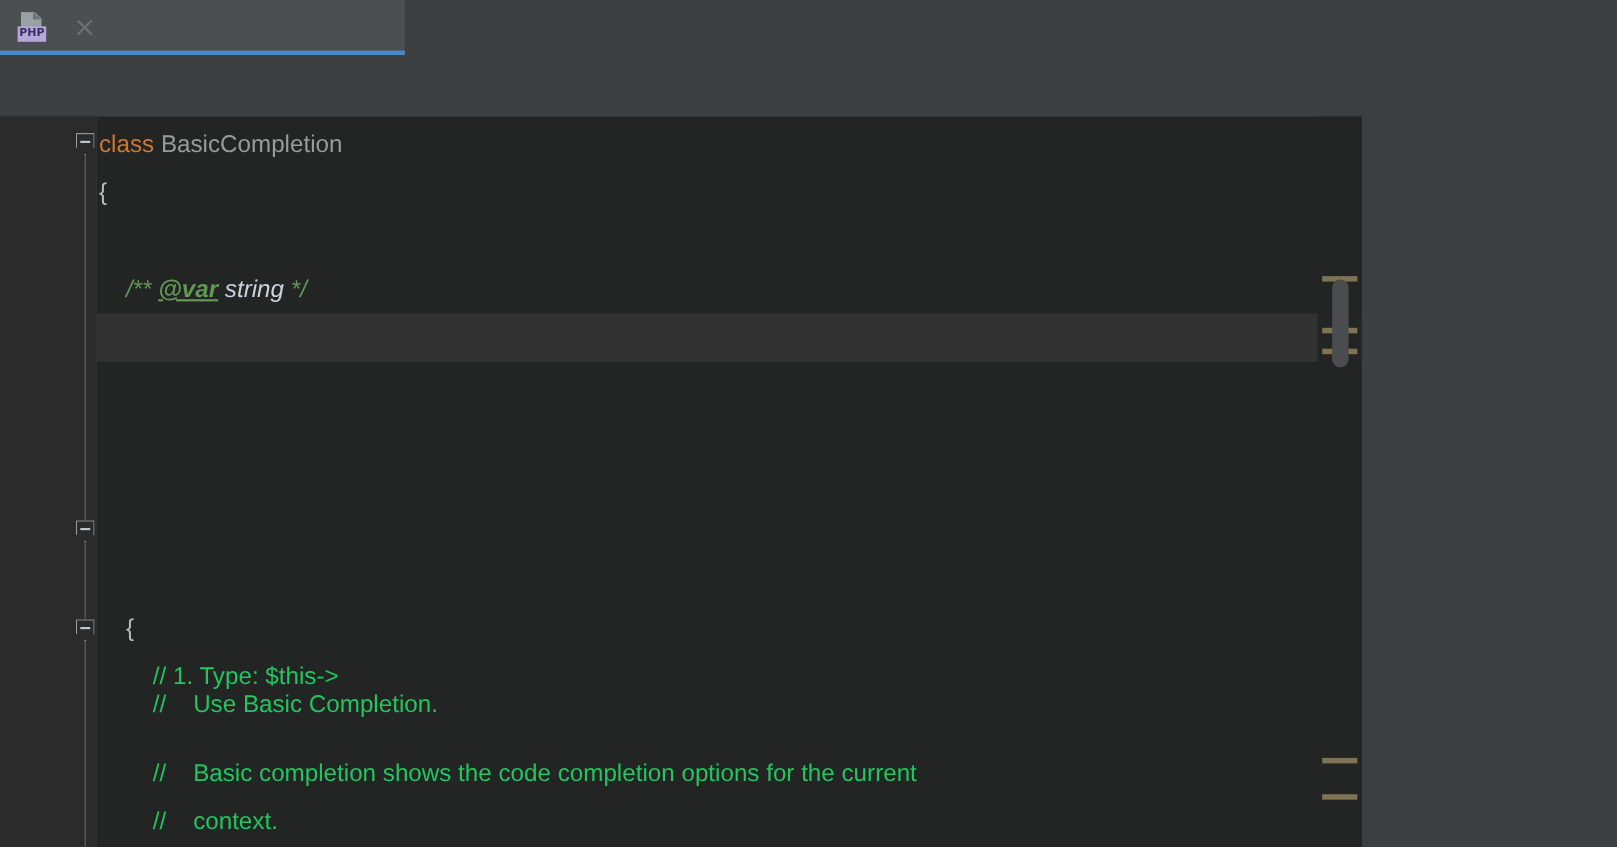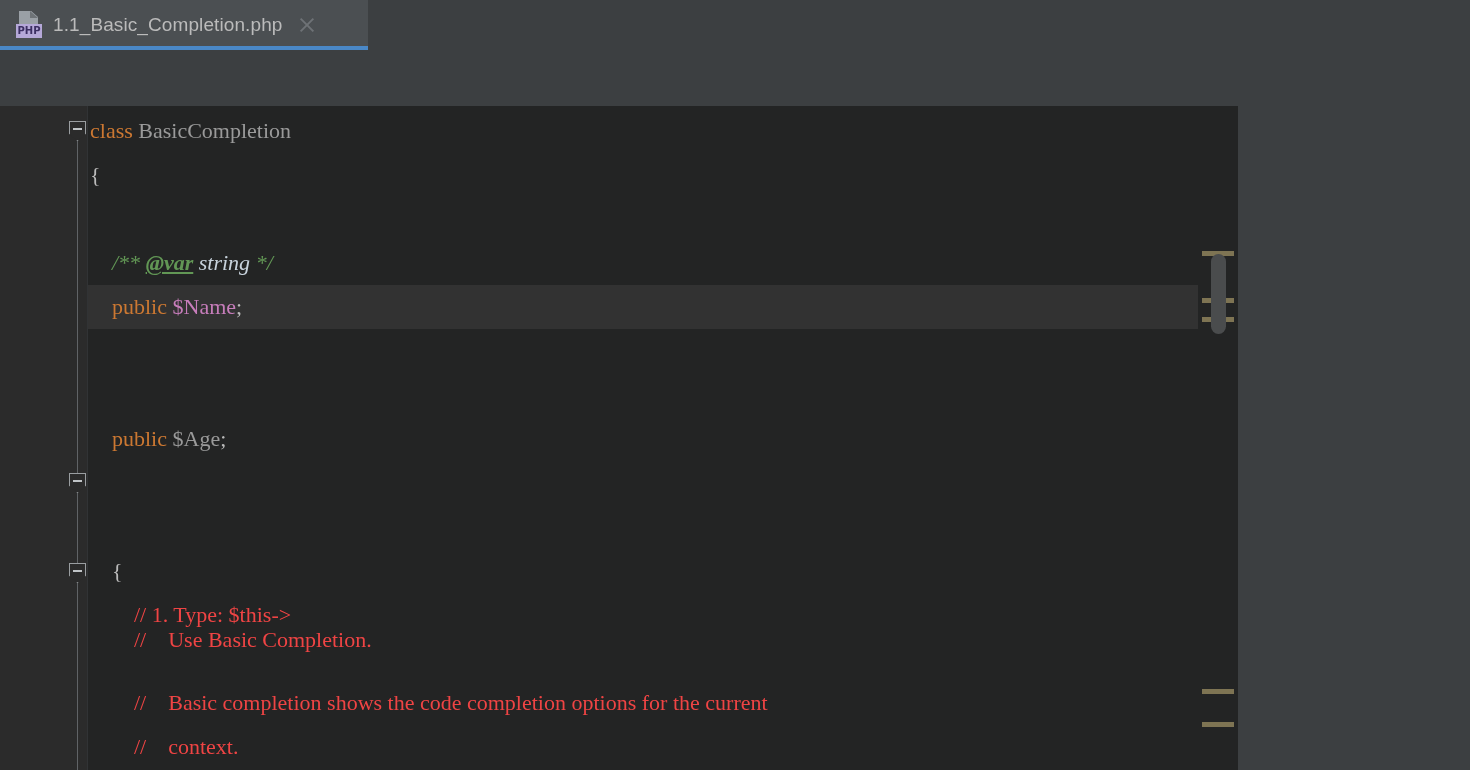--- a/index.html
+++ b/index.html
@@ -330,7 +330,6 @@
         <div class="corner"></div>
         <div class="badge">PHP</div>
       </div>
-      <span class="tab-title">1.1_Basic_Completion.php</span>
       <span class="tab-close"></span>
     </div>
     <div class="tab-underline"></div>

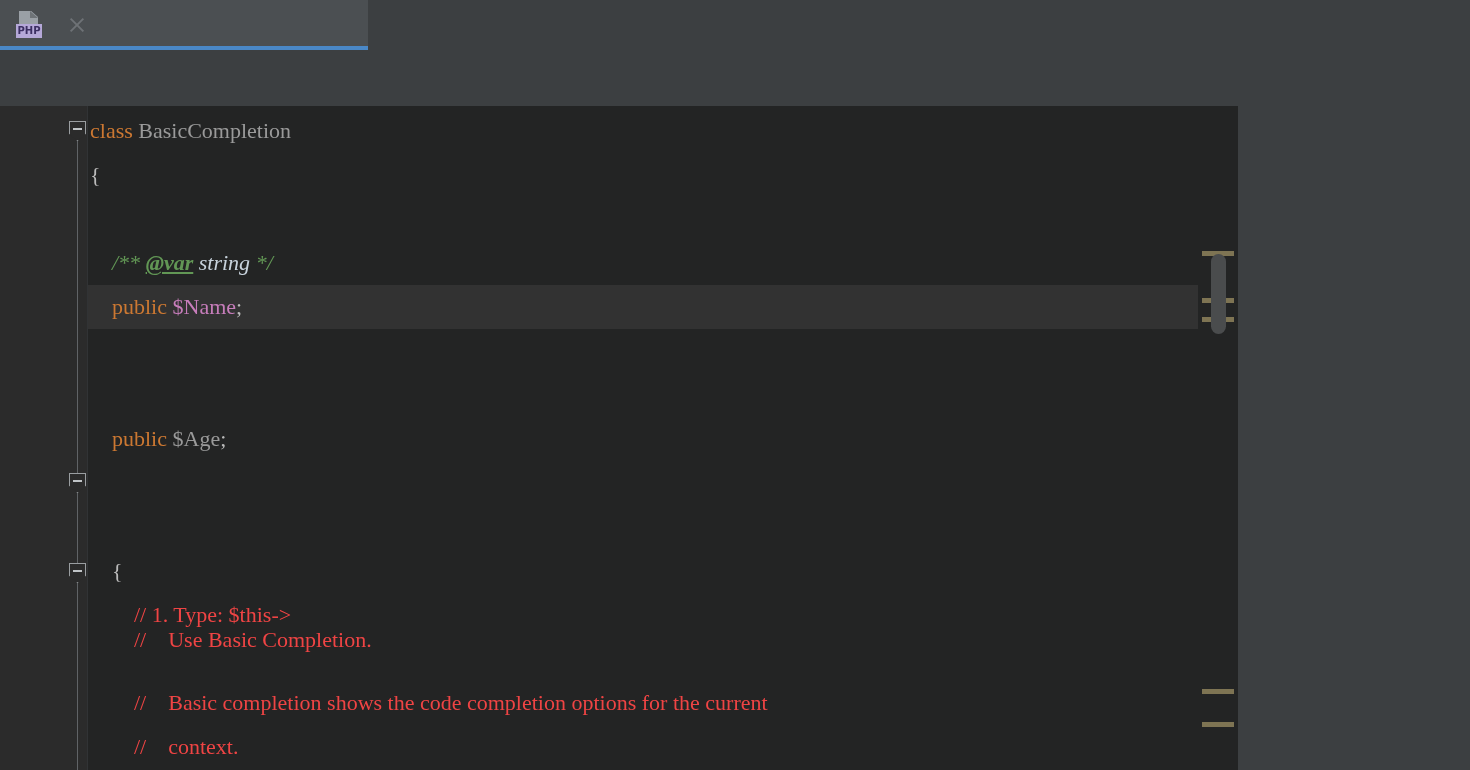--- a/index.html
+++ b/index.html
@@ -213,7 +213,7 @@
     position: absolute;
     left: 90px; top: 0;
     width: 1380px; height: 664px;
-    font-family: Liberation Serif, serif;
+    font-family: Liberation Sans, sans-serif;
     font-size: 22px;
   }
   .cl {

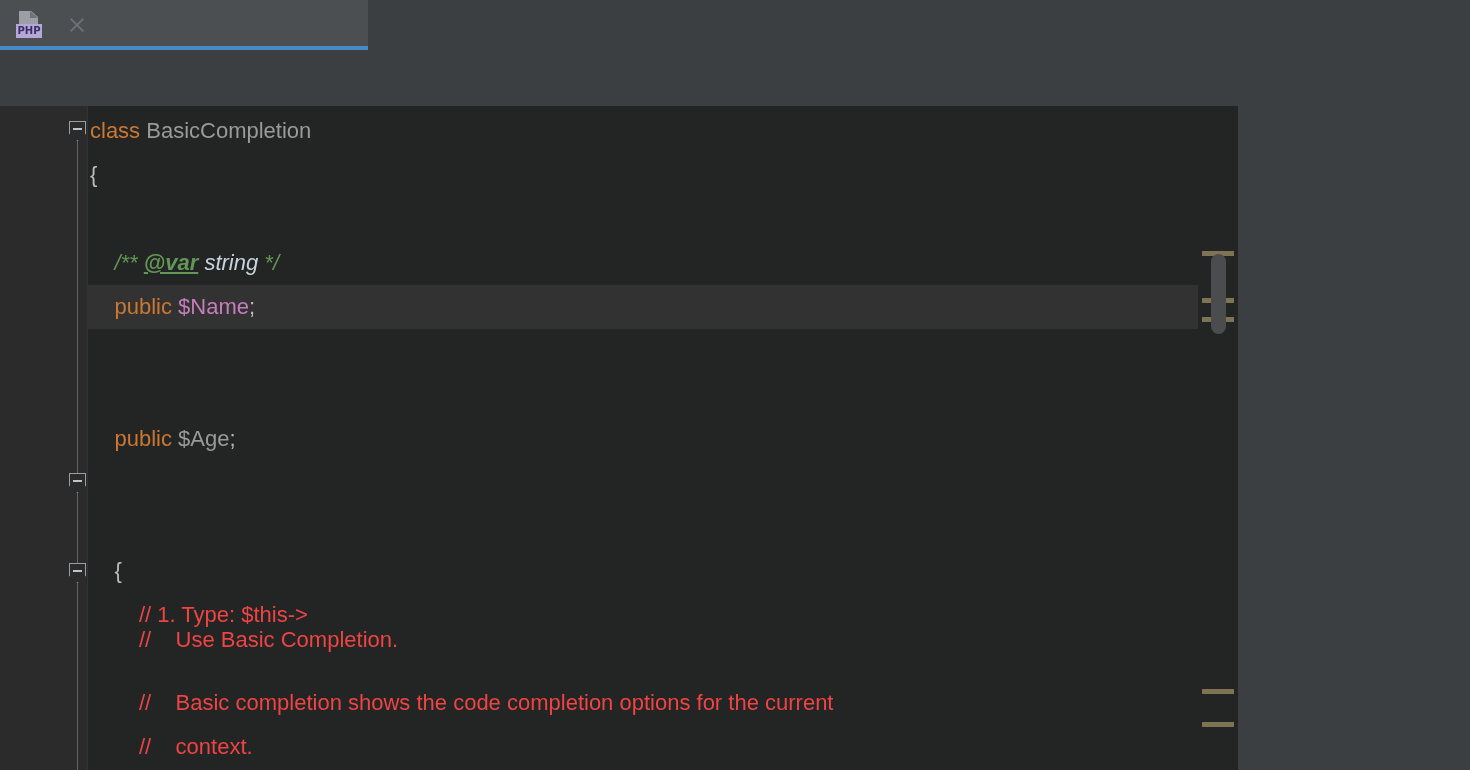--- a/index.html
+++ b/index.html
@@ -370,7 +370,6 @@
         <div class="cl" style="top: 47px;"><span class="brace">{</span></div>
         <div class="cl" style="top: 91px;"></div>
         <div class="cl" style="top: 135px; text-align: right;"><span class="doc">    /** </span><span class="doctag">@var</span><span class="doc"> </span><span class="doctype">string</span><span class="doc"> */</span></div>
-        <div class="cl" style="top: 179px;"><span>    </span><span class="kw">public</span><span> </span><span class="var">$Name</span><span class="brace">;</span></div>
         <div class="cl" style="top: 223px;"></div>
         <div class="cl" style="top: 311px;"><span>    </span><span class="kw">public</span><span> </span><span class="gray">$Age</span><span class="brace">;</span></div>
         <div class="cl" style="top: 355px;"></div>

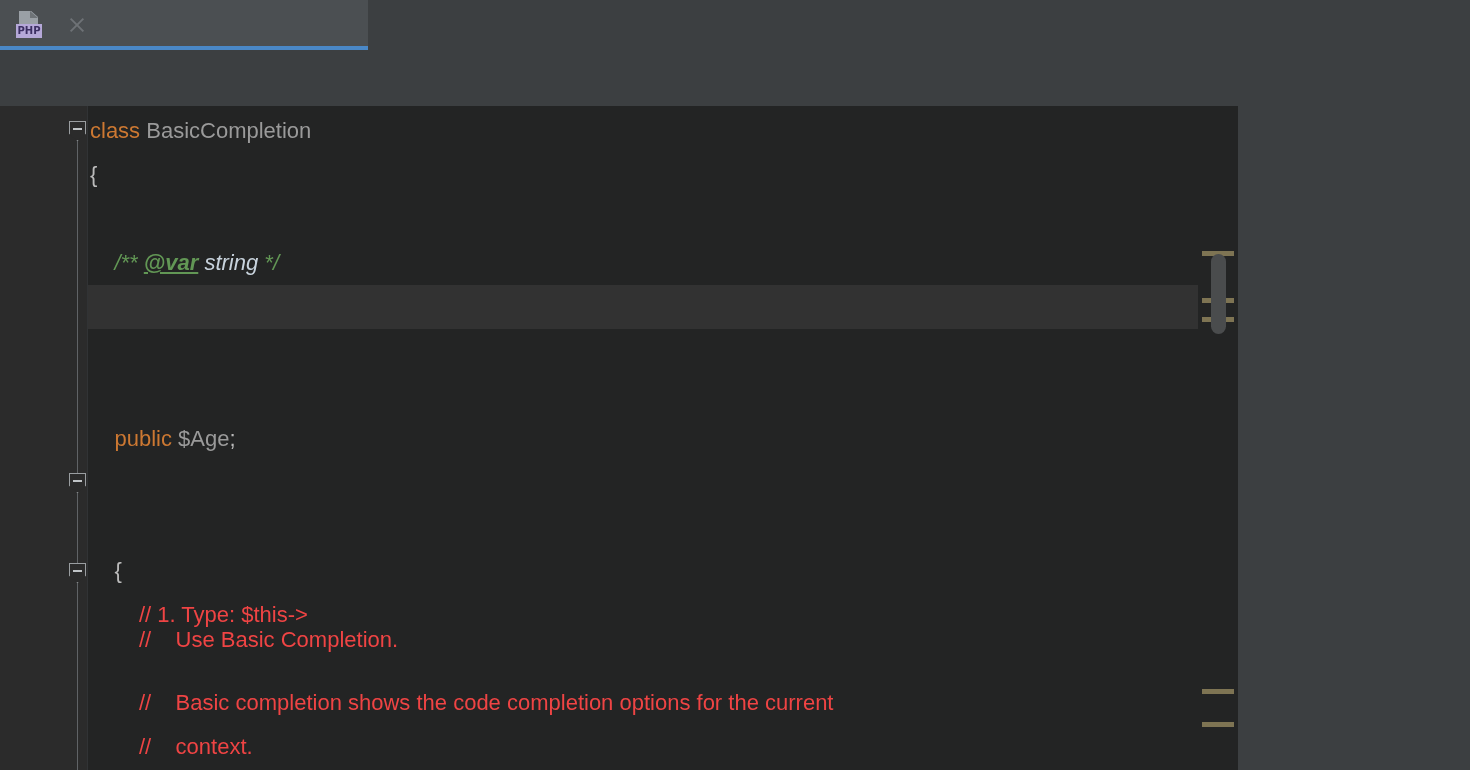--- a/index.html
+++ b/index.html
@@ -371,7 +371,6 @@
         <div class="cl" style="top: 91px;"></div>
         <div class="cl" style="top: 135px; text-align: right;"><span class="doc">    /** </span><span class="doctag">@var</span><span class="doc"> </span><span class="doctype">string</span><span class="doc"> */</span></div>
         <div class="cl" style="top: 223px;"></div>
-        <div class="cl" style="top: 311px;"><span>    </span><span class="kw">public</span><span> </span><span class="gray">$Age</span><span class="brace">;</span></div>
         <div class="cl" style="top: 355px;"></div>
         <div class="cl" style="top: 443px;"><span class="brace">    {</span></div>
         <div class="cl" style="top: 487px;"><span class="cmt">        // 1. Type: $this-&gt;</span></div>

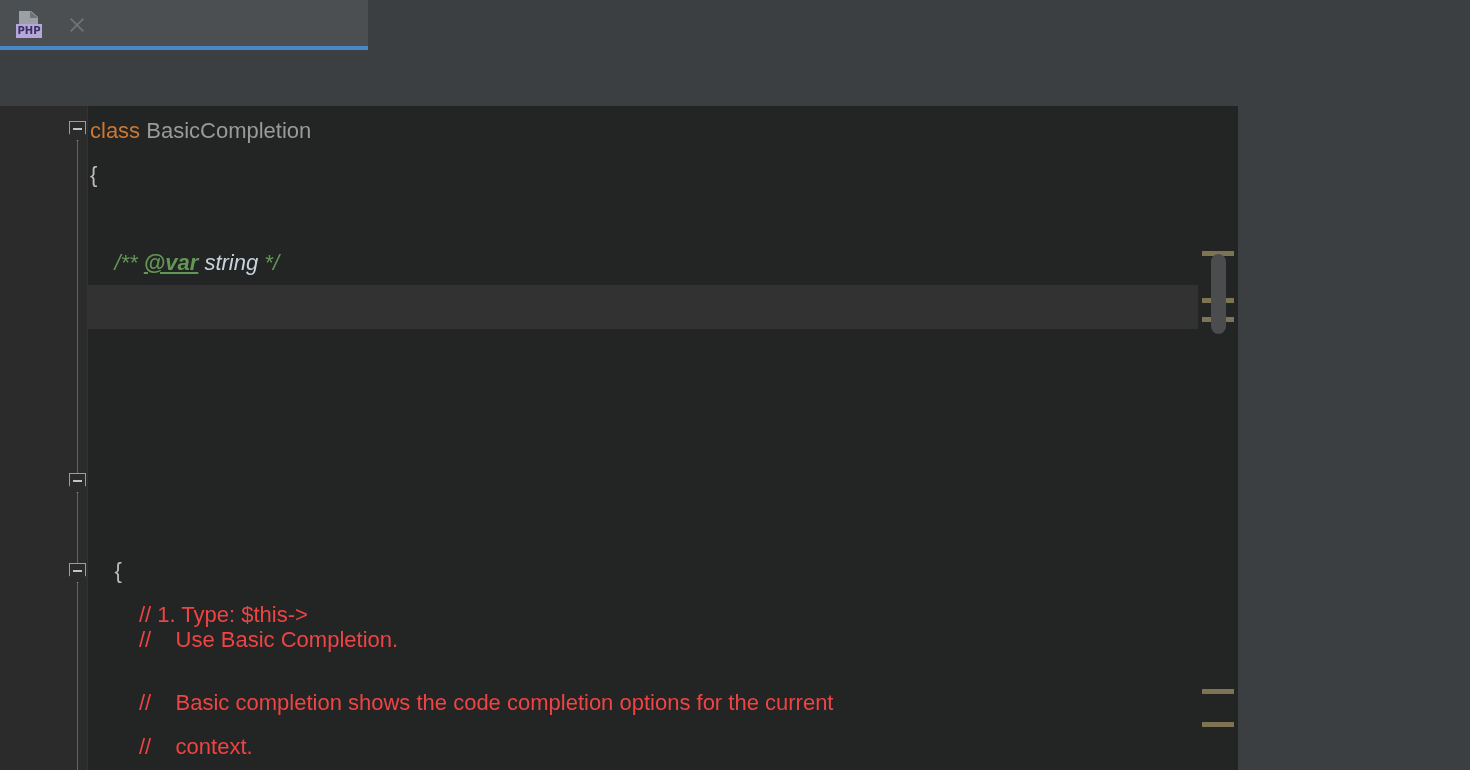--- a/index.html
+++ b/index.html
@@ -229,7 +229,7 @@
   .brace{ color: #bbbbbb; }
   .var  { color: #c77dbb; }
   .gray { color: #9a9a9a; }
-  .cmt  { color: #ef4444; text-align: center; }
+  .cmt  { color: #22c55e; text-align: center; }
   .doc  { color: #629755; font-style: italic; }
   .doctag {
     color: #629755;

